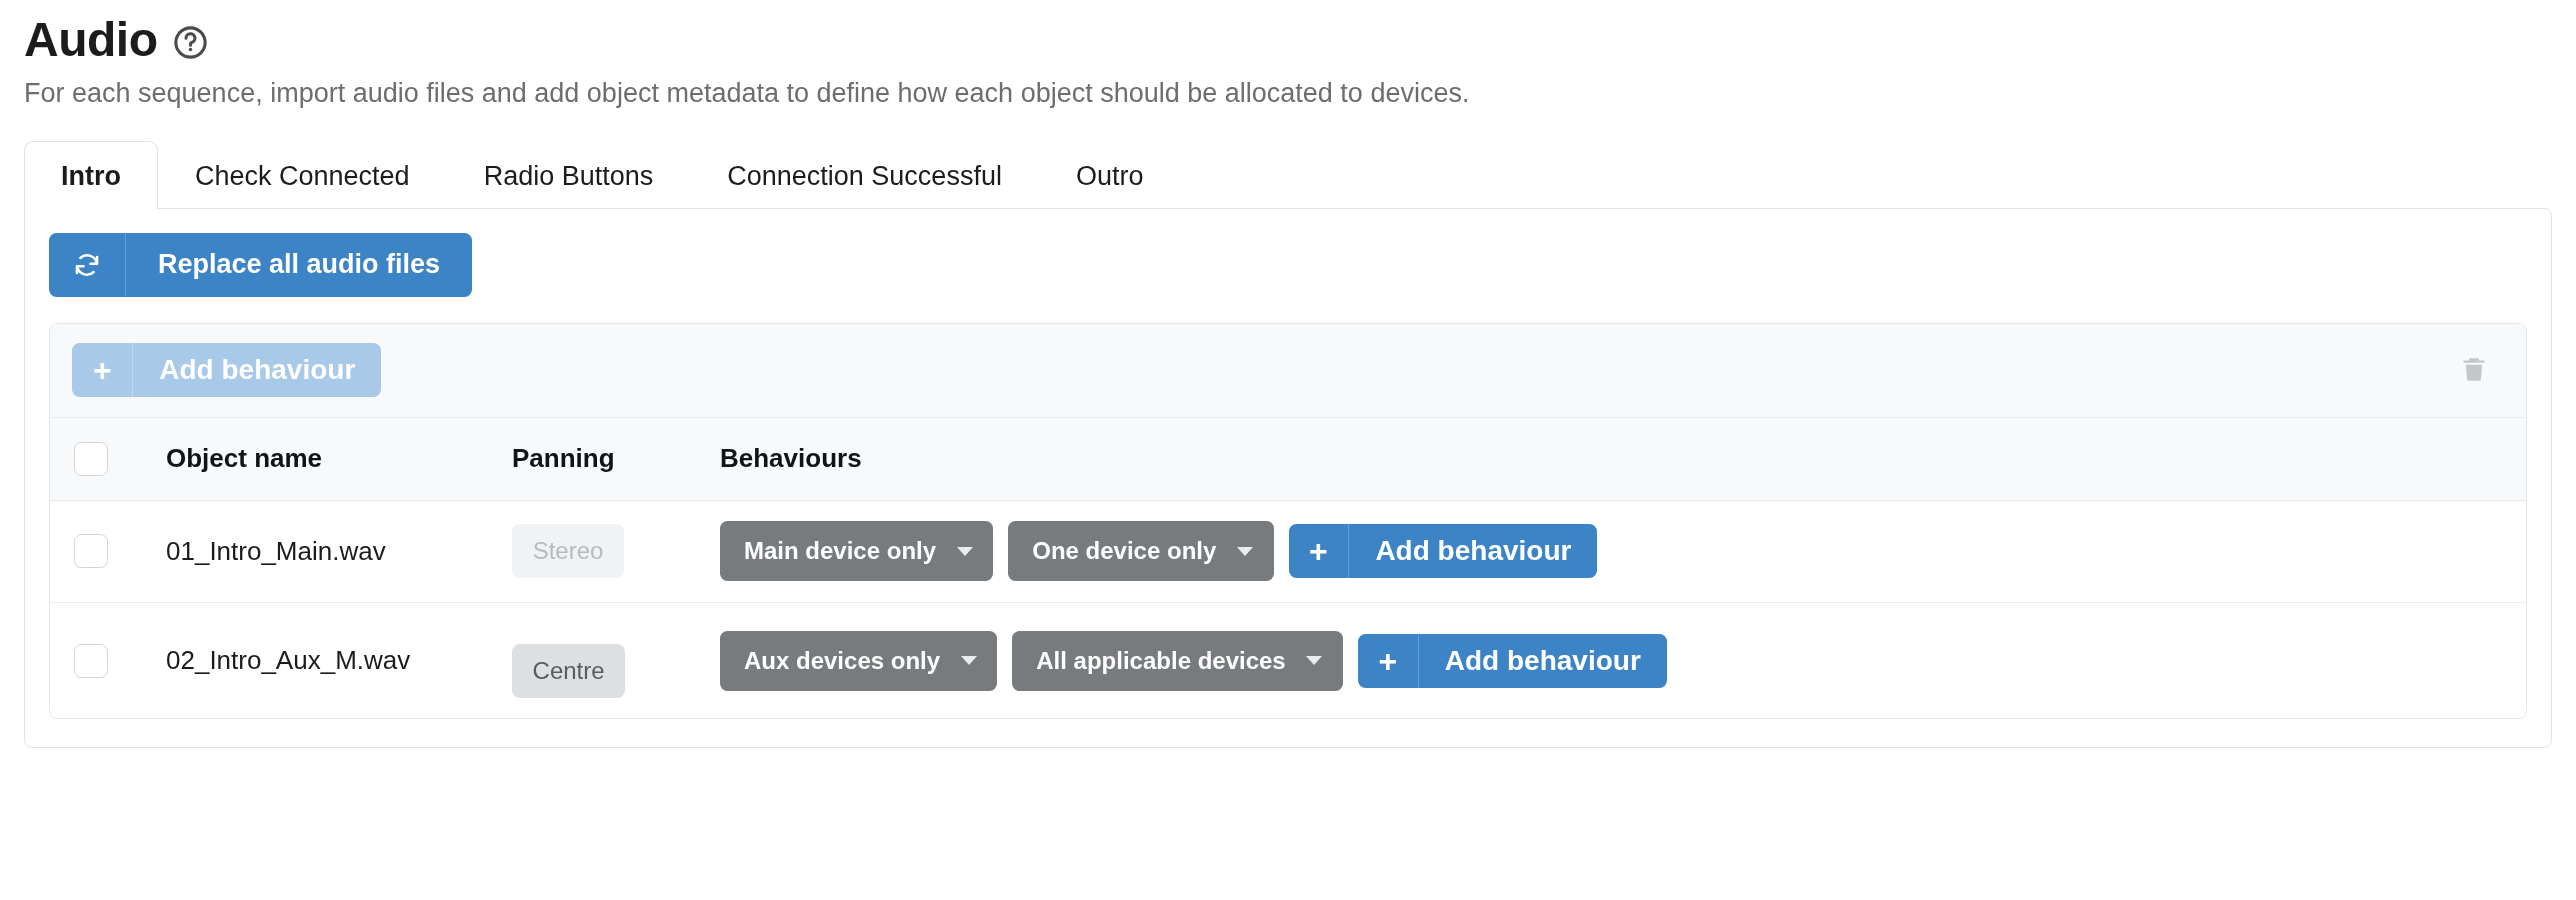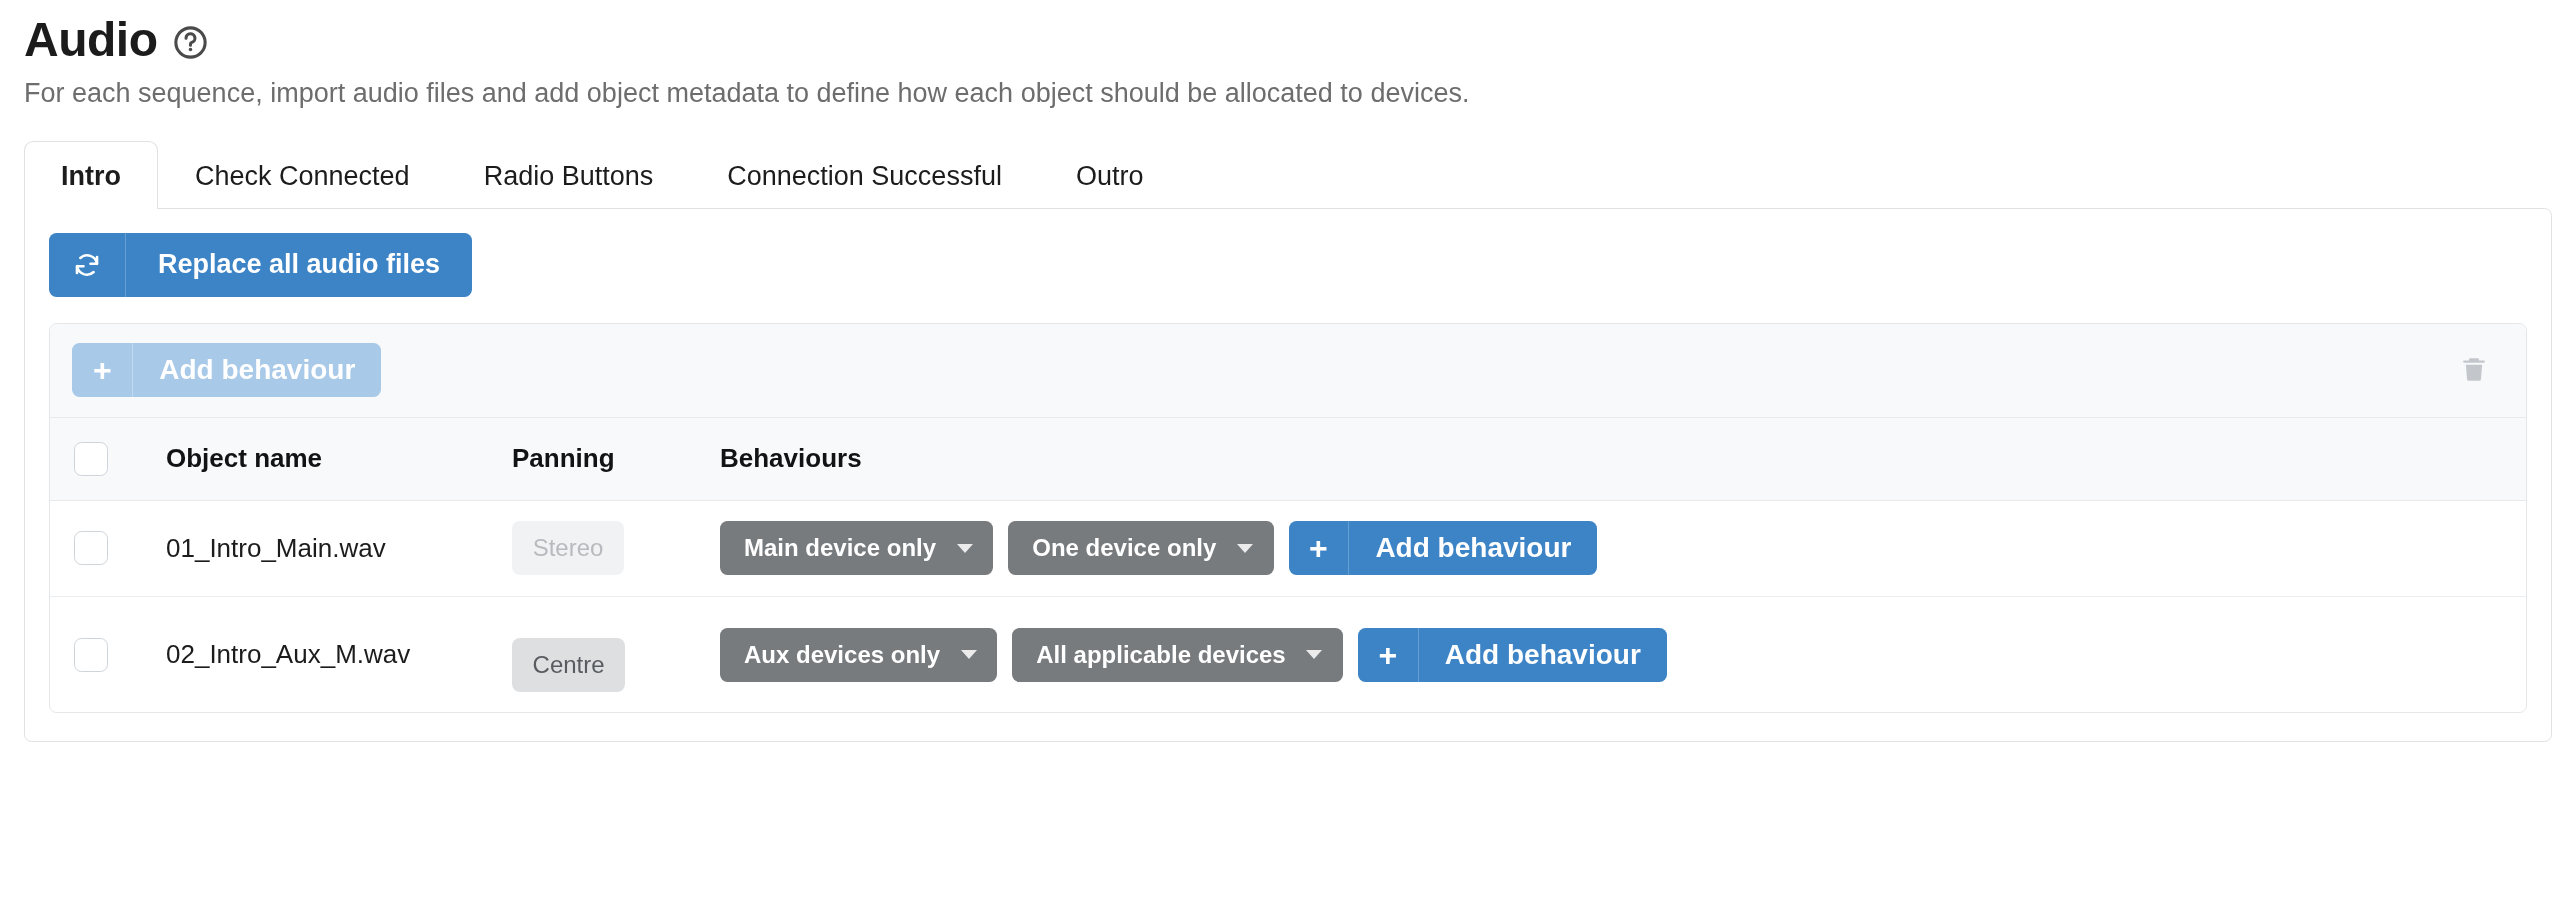--- a/index.html
+++ b/index.html
@@ -227,7 +227,7 @@
     display: inline-flex;
     align-items: center;
     gap: 20.6px;
-    height: 54px;
+    height: 60px;
     padding: 0 20.6px 0 24px;
     background: #777b7e;
     color: #ffffff;

